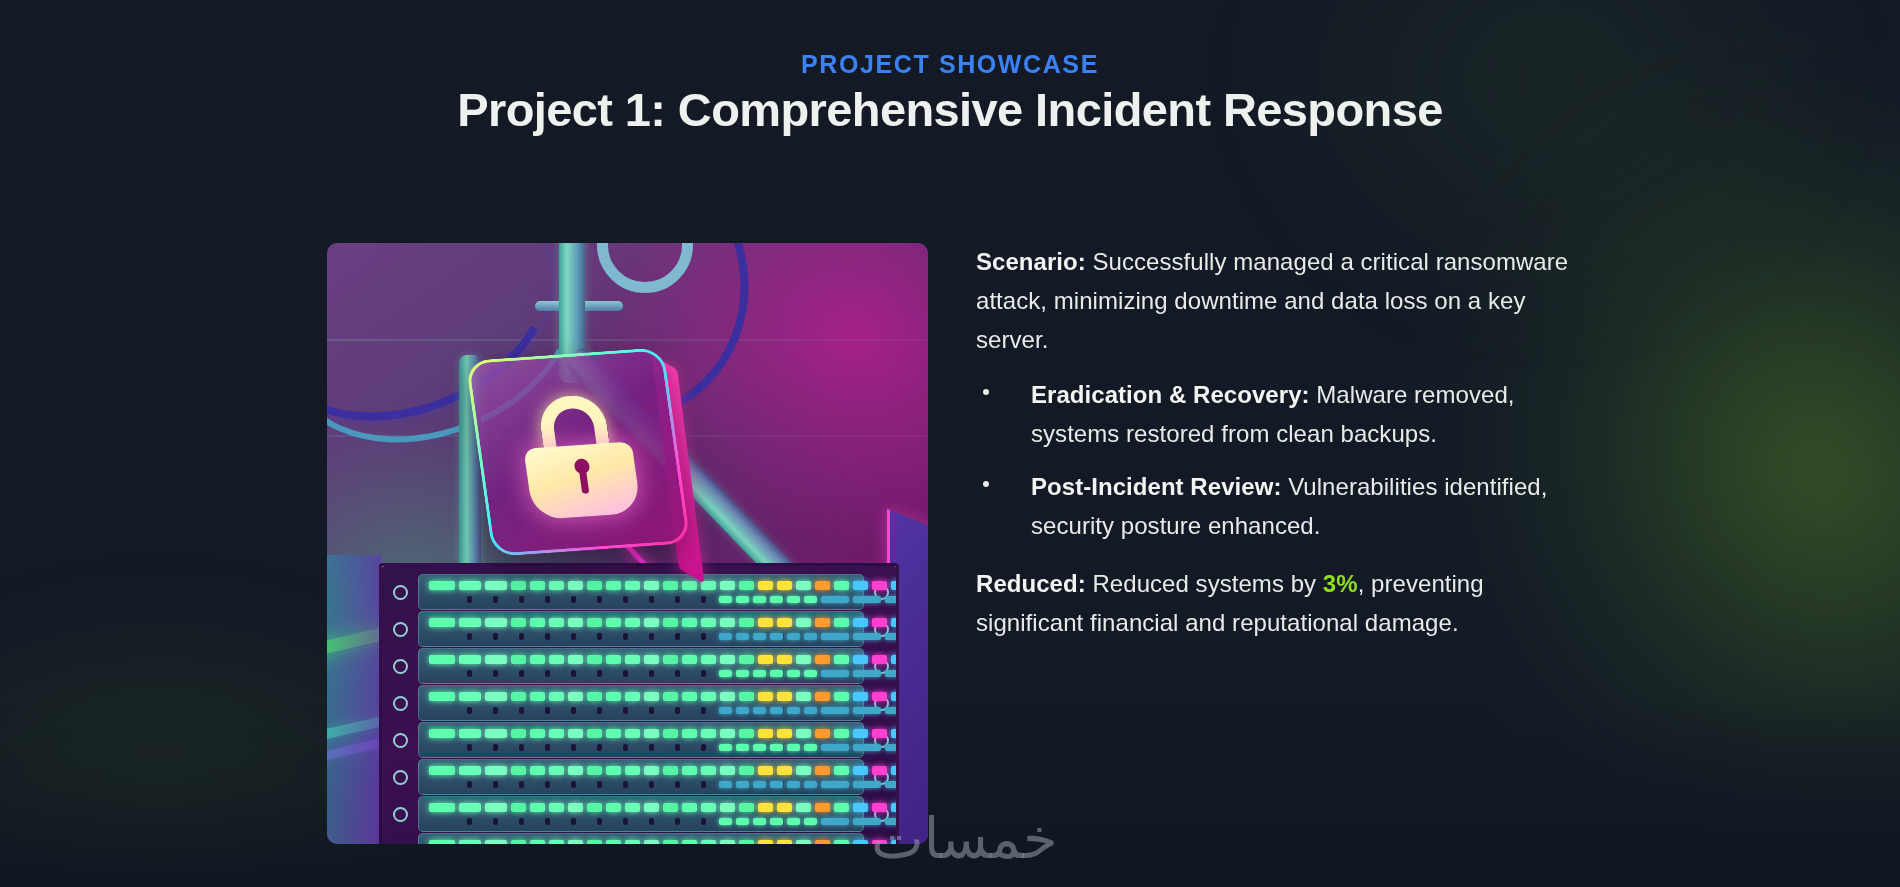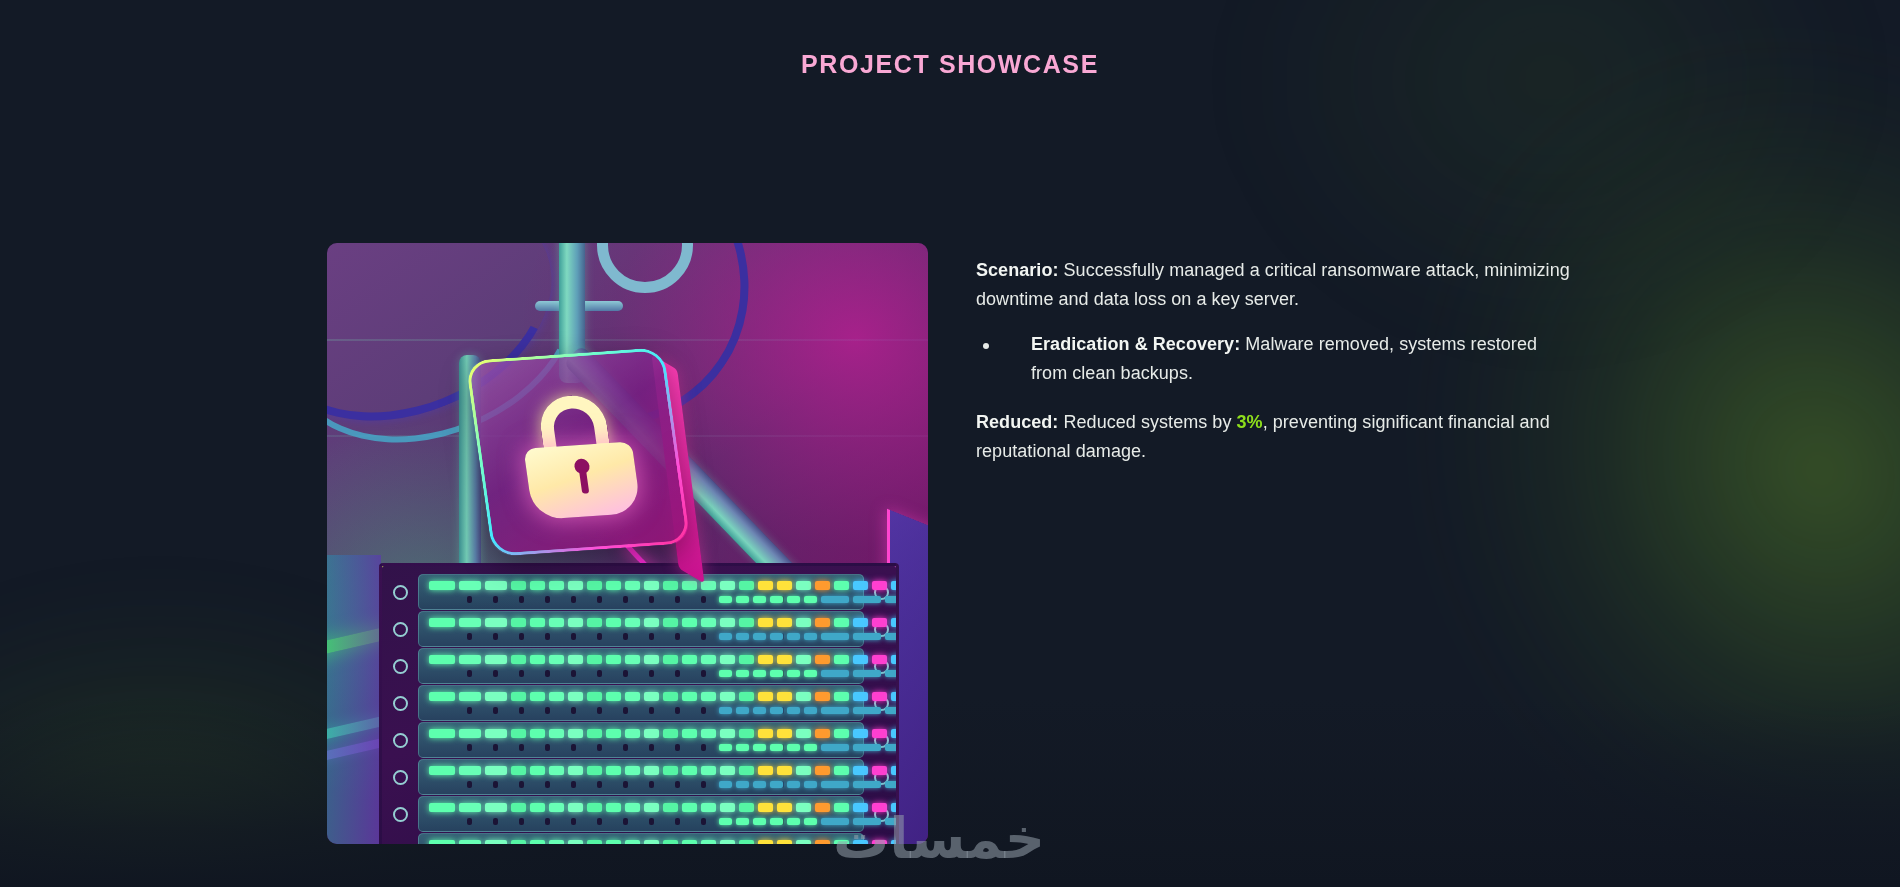--- a/index.html
+++ b/index.html
@@ -83,7 +83,7 @@
     font-size: 25px;
     font-weight: 800;
     letter-spacing: 1.6px;
-    color: #f9a8d4;
+    color: #3b82f6;
     text-transform: uppercase;
     font-family: "Liberation Sans", sans-serif;
   }

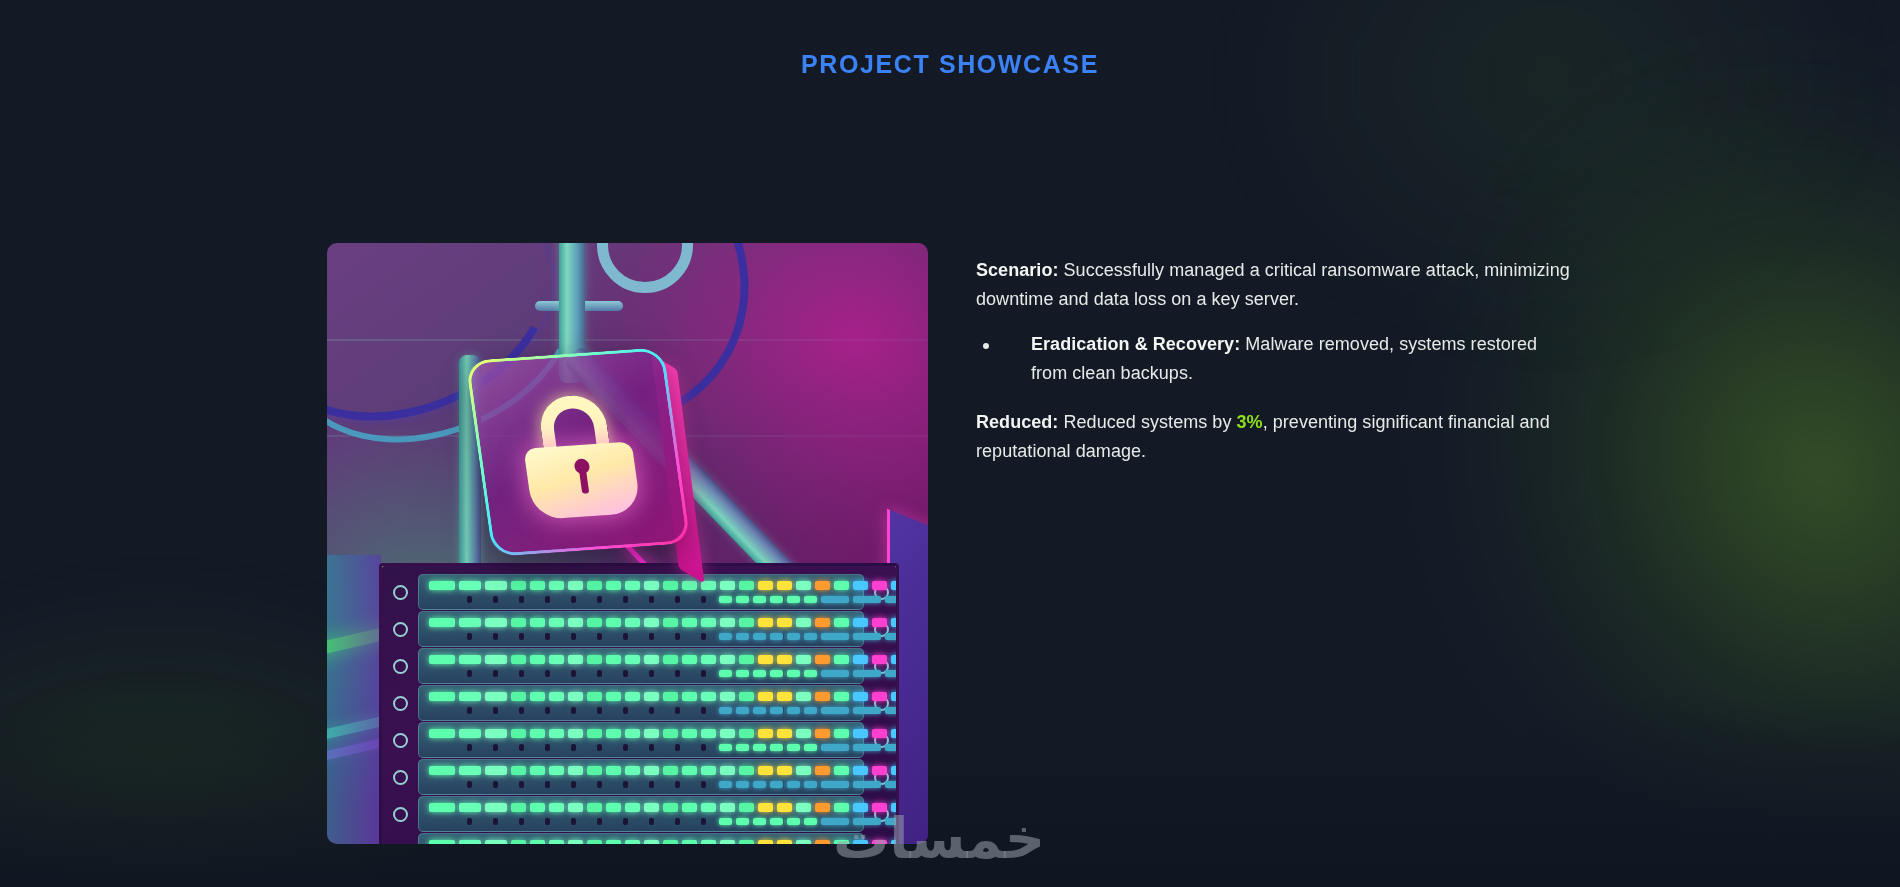--- a/index.html
+++ b/index.html
@@ -425,6 +425,7 @@
   </div>
 
   <div class="eyebrow">PROJECT SHOWCASE</div>
+  <h1 class="headline">Project 1: Comprehensive Incident Response</h1>
 
   <div class="content">
 

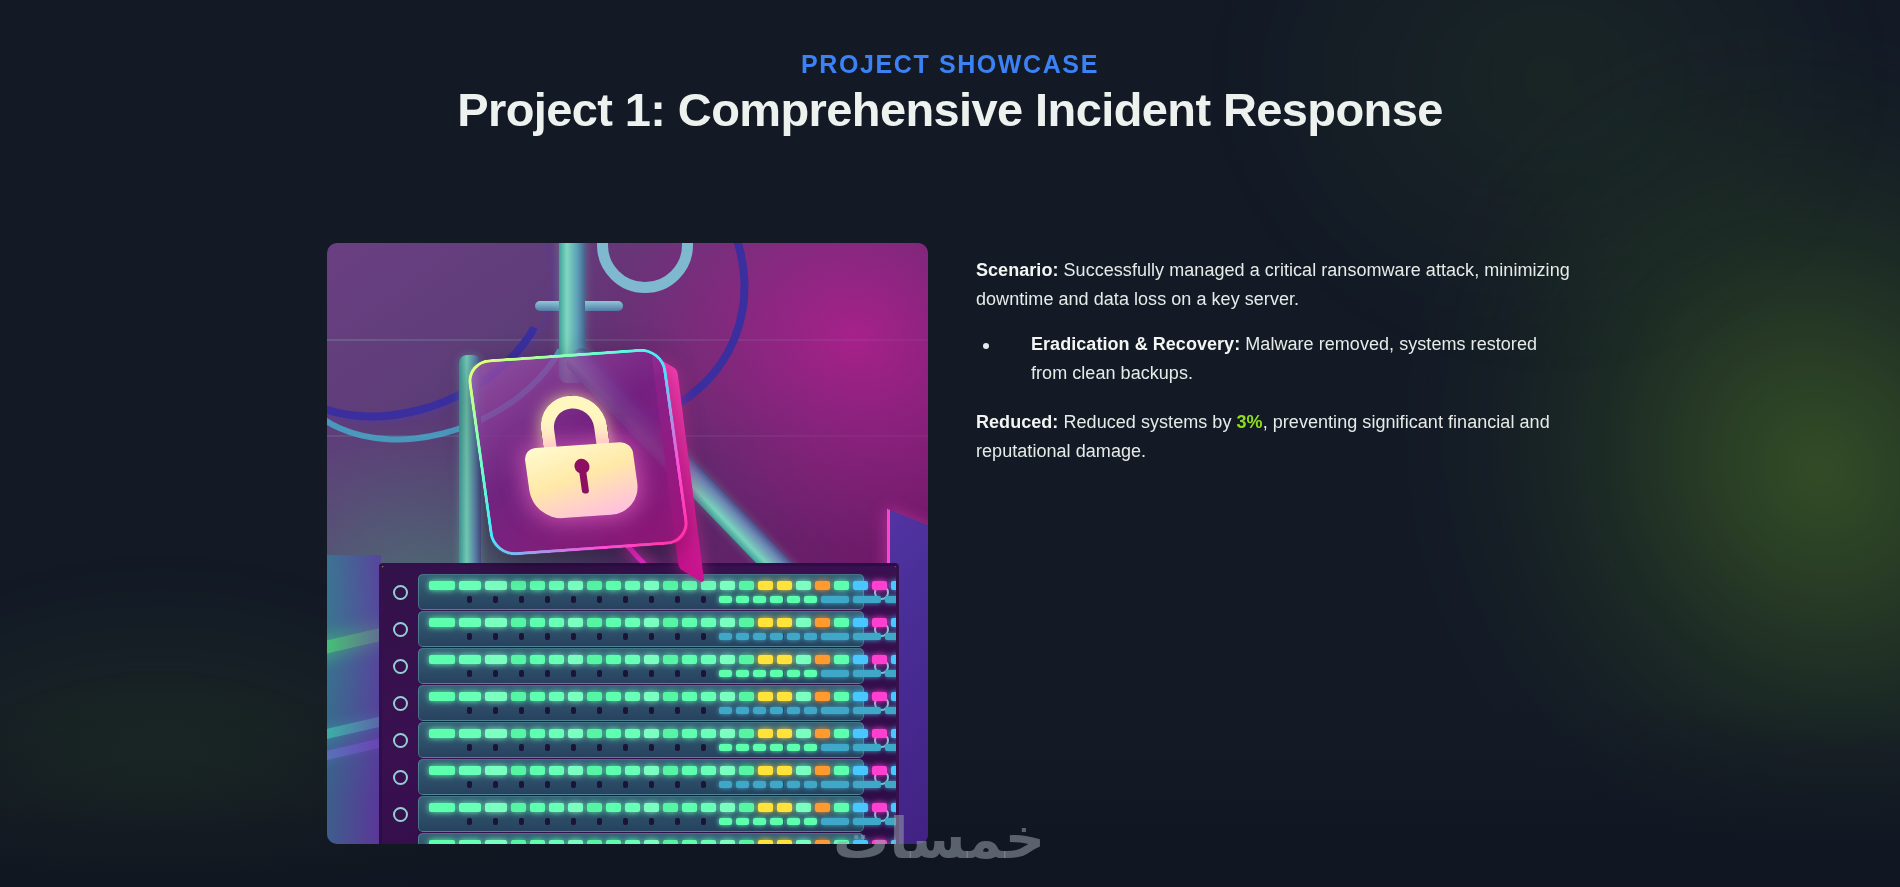--- a/index.html
+++ b/index.html
@@ -368,10 +368,9 @@
     width: 597px;
     padding-top: 0px;
     color: #e7ebe8;
-    font-size: 18px;
+    font-size: 24px;
     line-height: 1.62;
     letter-spacing: .05px;
-    margin-top: 13px;
   }
   .copy p.lead { margin: 0 0 14px 0; }
   .copy strong { font-weight: 700; color: #f2f5f2; }

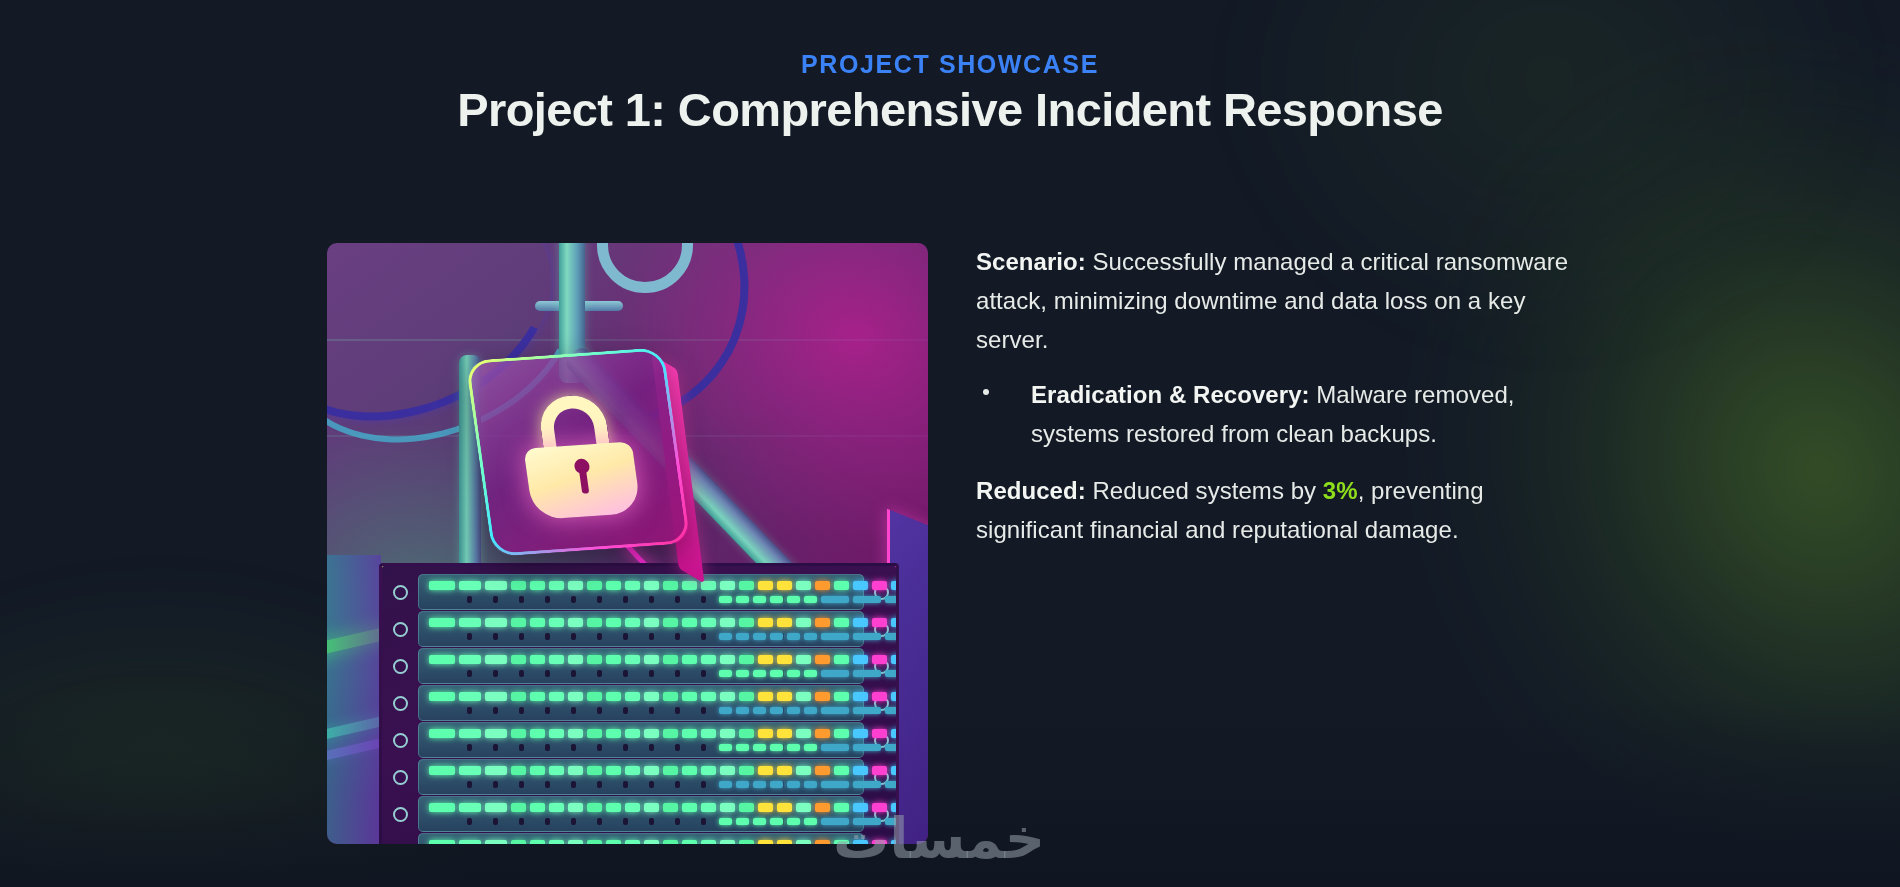--- a/index.html
+++ b/index.html
@@ -859,6 +859,9 @@
         <li>
           <strong>Eradication &amp; Recovery:</strong><span> Malware removed, systems restored from clean backups.</span>
         </li>
+        <li>
+          <strong>Post-Incident Review:</strong><span> Vulnerabilities identified, security posture enhanced.</span>
+        </li>
       </ul>
 
       <p class="outcome">

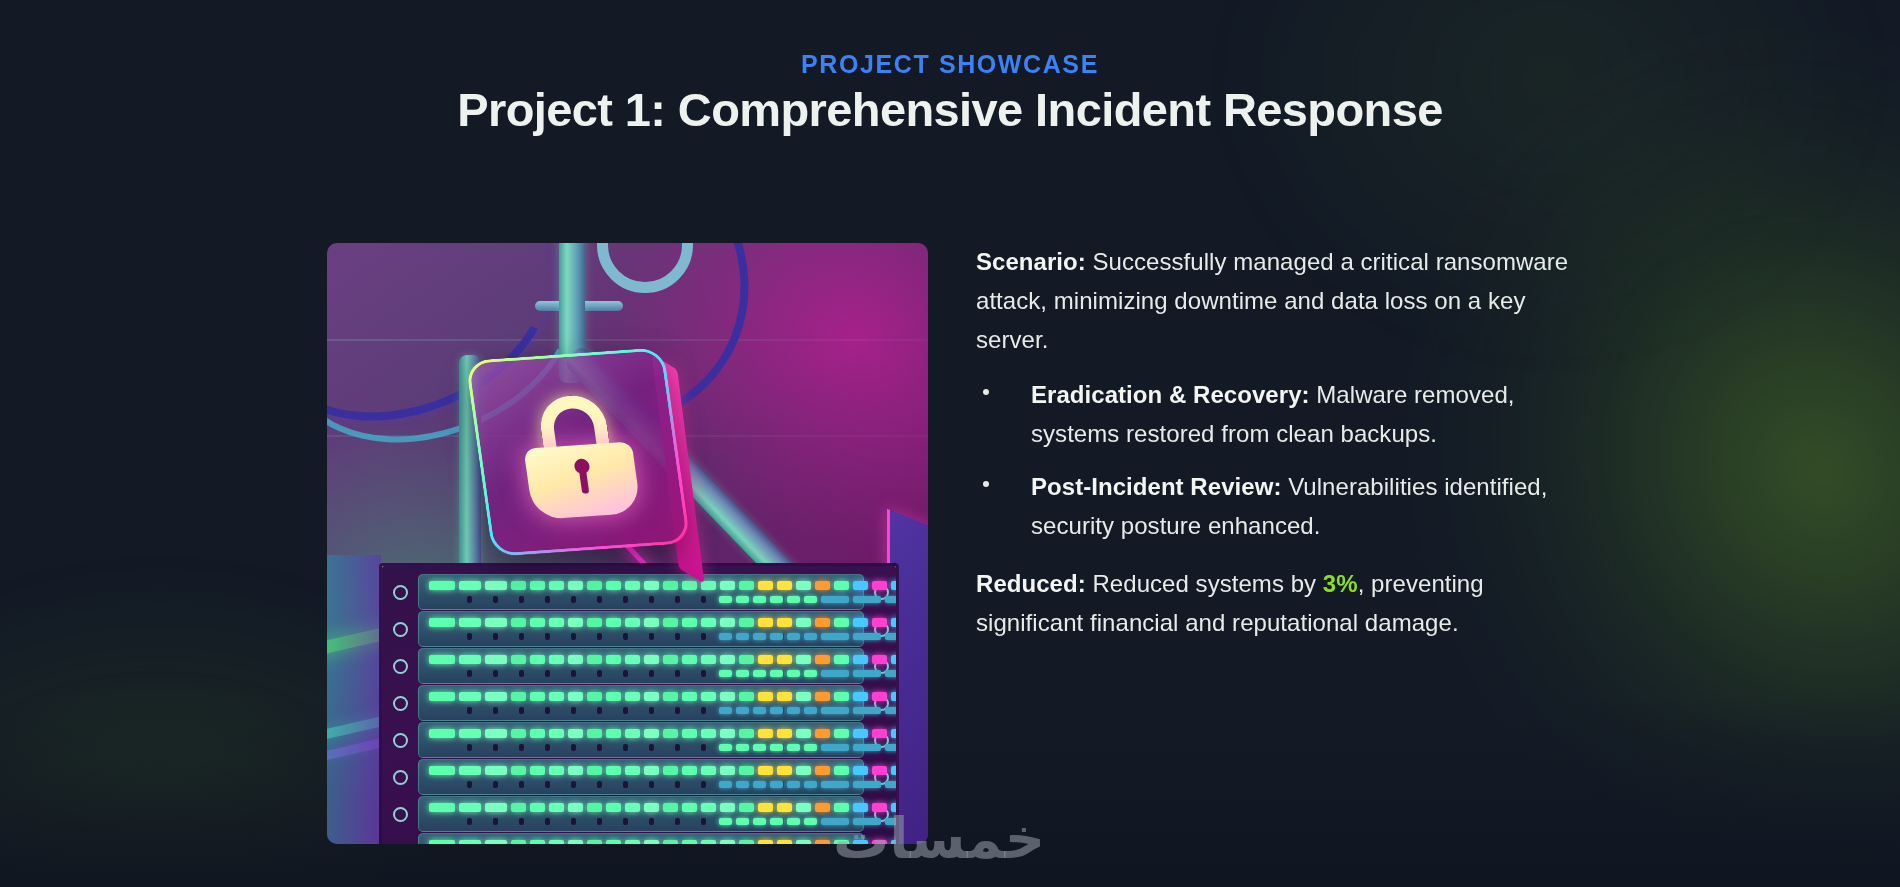--- a/index.html
+++ b/index.html
@@ -399,10 +399,10 @@
   
   .watermark {
     position: absolute;
-    left: 833px;
+    left: 871px;
     top: 806px;
     font-size: 56px;
-    font-weight: 700;
+    font-weight: 400;
     color: rgba(150,160,172,0.55);
     letter-spacing: 1px;
     direction: rtl;

